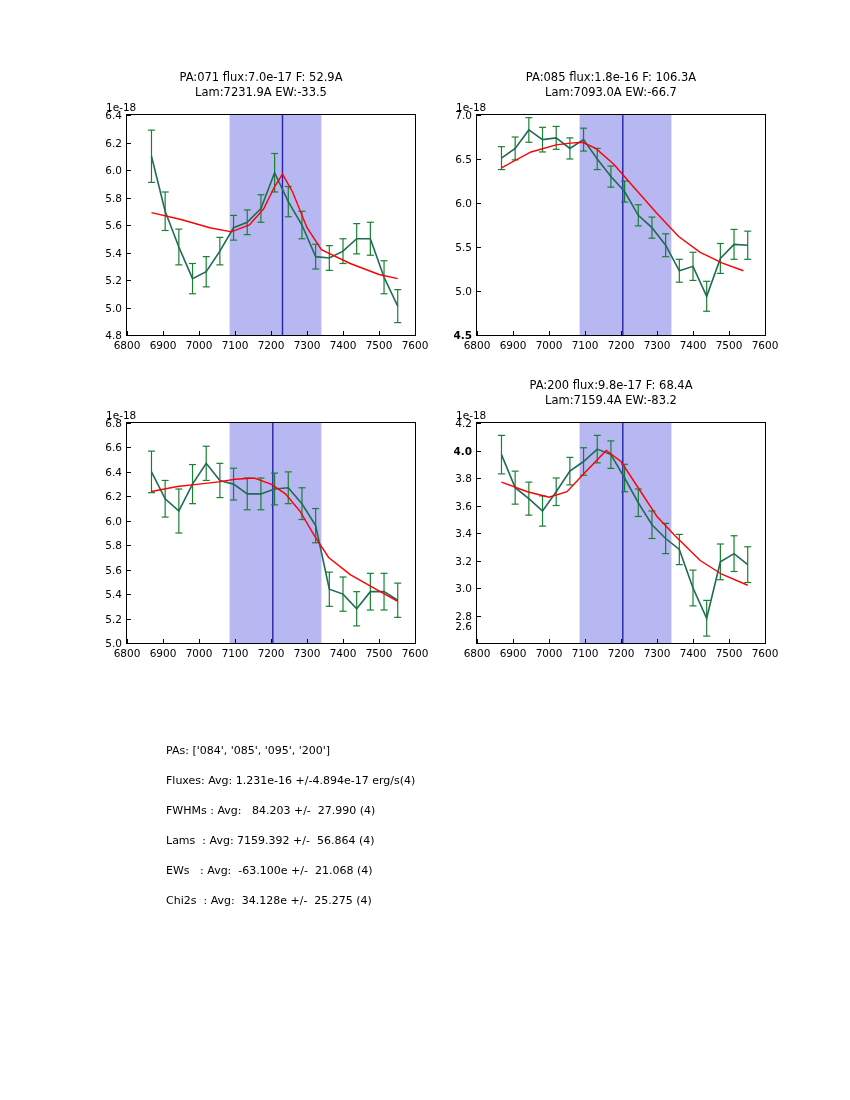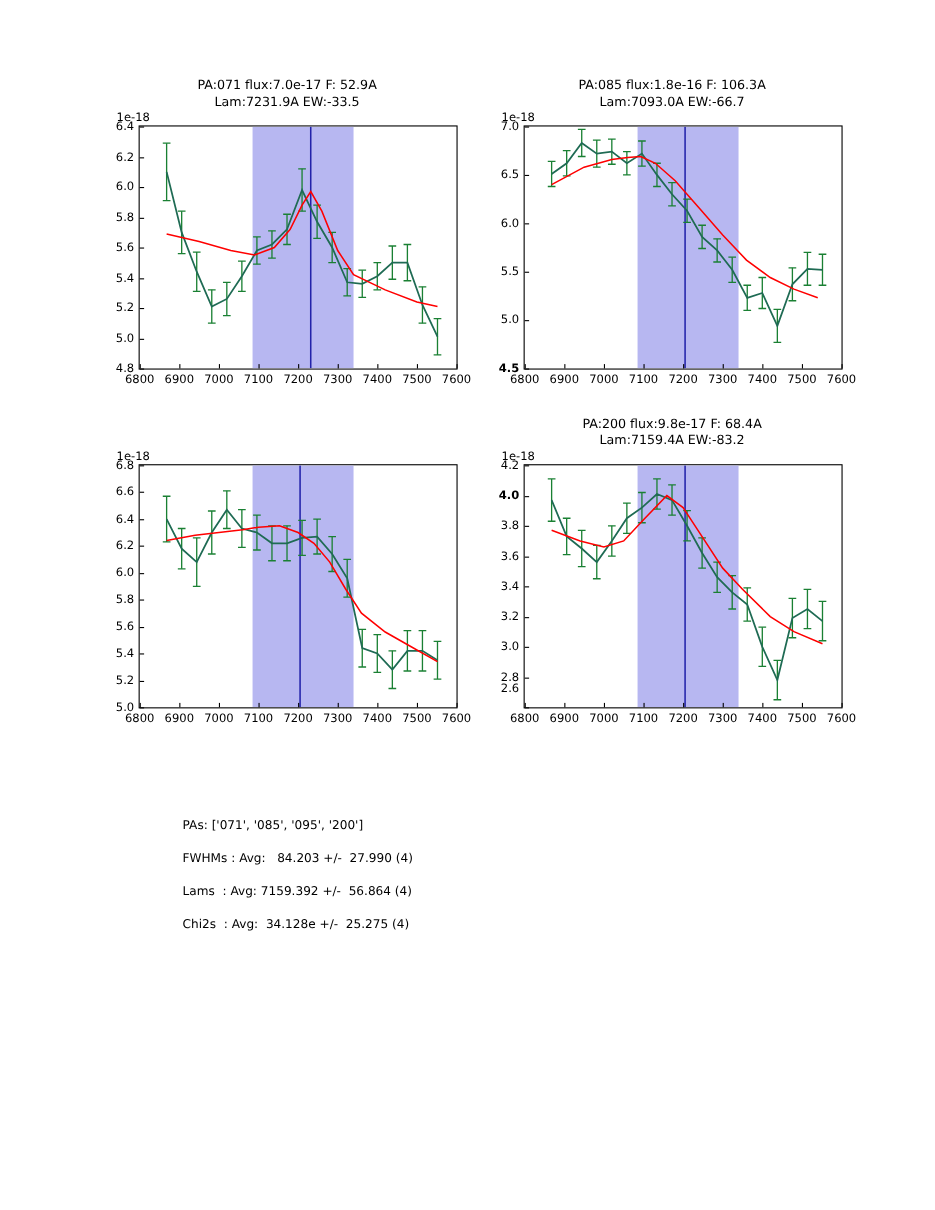--- a/index.html
+++ b/index.html
@@ -521,7 +521,7 @@
   </div>
 
   <div class="summary" style="left:166px; top:736px; width:420px;">
-    <div>PAs: ['071', '085', '095', '200']</div>
+    <div>PAs: ['084', '085', '095', '200']</div>
     <div>FWHMs : Avg:   84.203 +/-  27.990 (4)</div>
     <div>Lams  : Avg: 7159.392 +/-  56.864 (4)</div>
     <div>Chi2s  : Avg:  34.128e +/-  25.275 (4)</div>

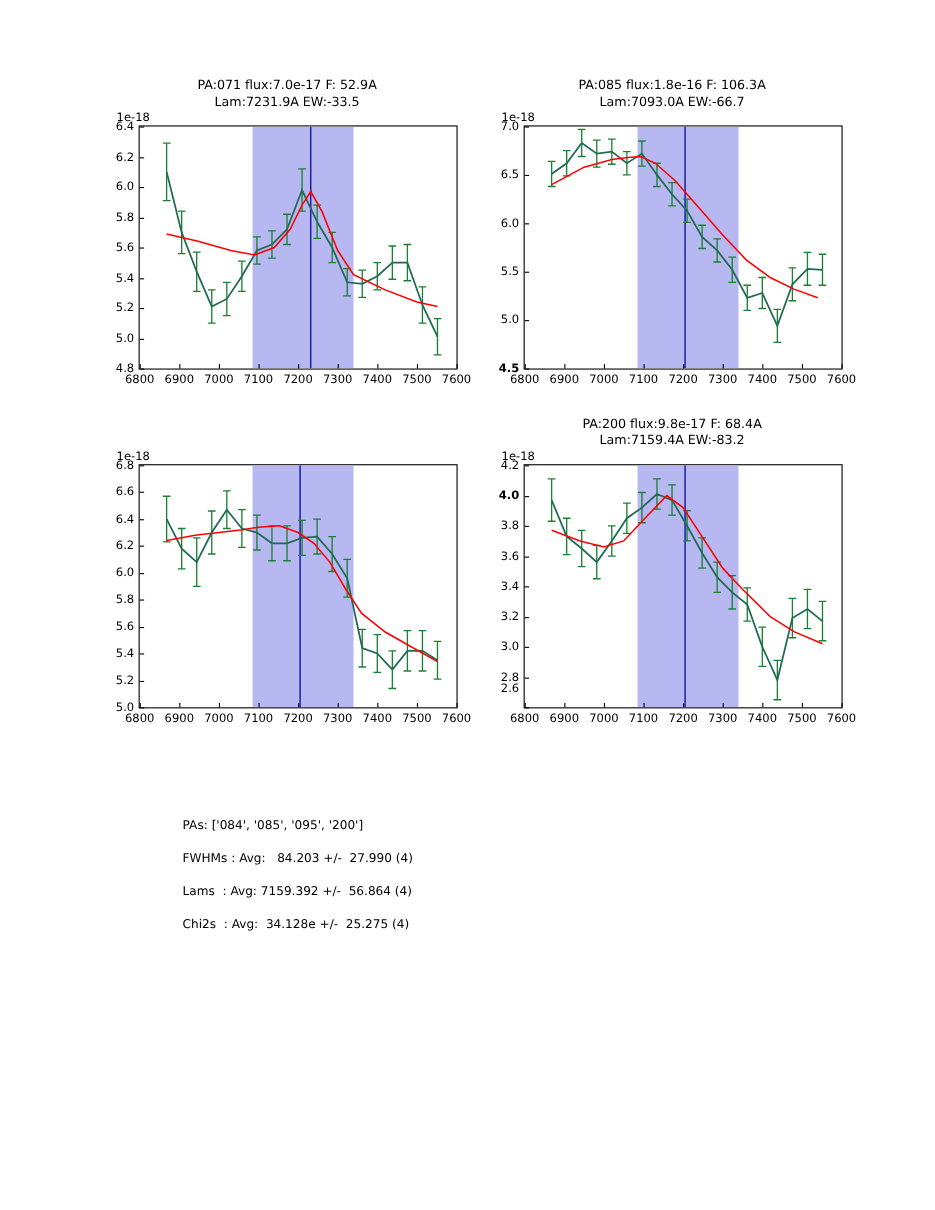--- a/index.html
+++ b/index.html
@@ -522,6 +522,7 @@
 
   <div class="summary" style="left:166px; top:736px; width:420px;">
     <div>PAs: ['084', '085', '095', '200']</div>
+    <div>Fluxes: Avg: 1.231e-16 +/-4.894e-17 erg/s(4)</div>
     <div>FWHMs : Avg:   84.203 +/-  27.990 (4)</div>
     <div>Lams  : Avg: 7159.392 +/-  56.864 (4)</div>
     <div>Chi2s  : Avg:  34.128e +/-  25.275 (4)</div>

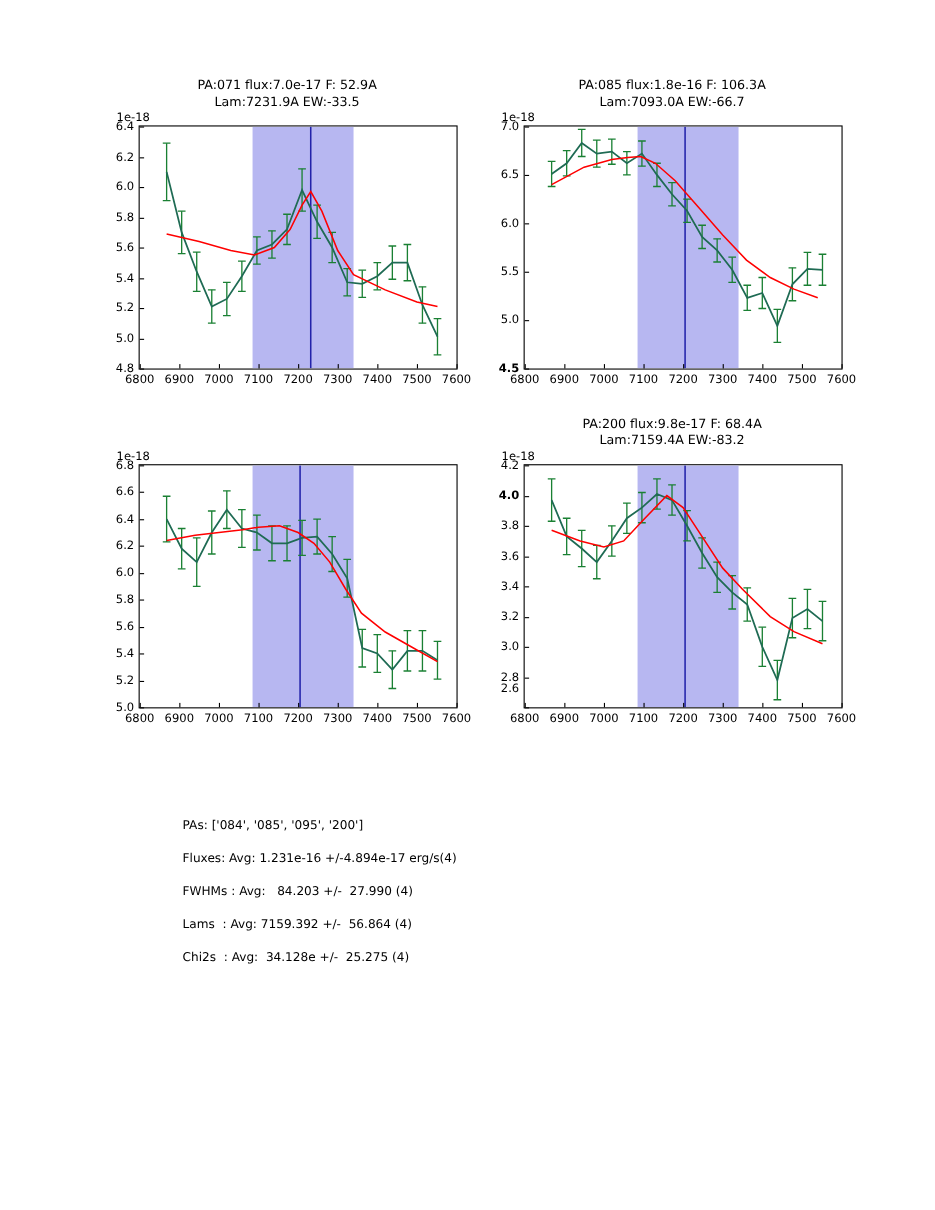--- a/index.html
+++ b/index.html
@@ -525,6 +525,7 @@
     <div>Fluxes: Avg: 1.231e-16 +/-4.894e-17 erg/s(4)</div>
     <div>FWHMs : Avg:   84.203 +/-  27.990 (4)</div>
     <div>Lams  : Avg: 7159.392 +/-  56.864 (4)</div>
+    <div>EWs   : Avg:  -63.100e +/-  21.068 (4)</div>
     <div>Chi2s  : Avg:  34.128e +/-  25.275 (4)</div>
   </div>
 

